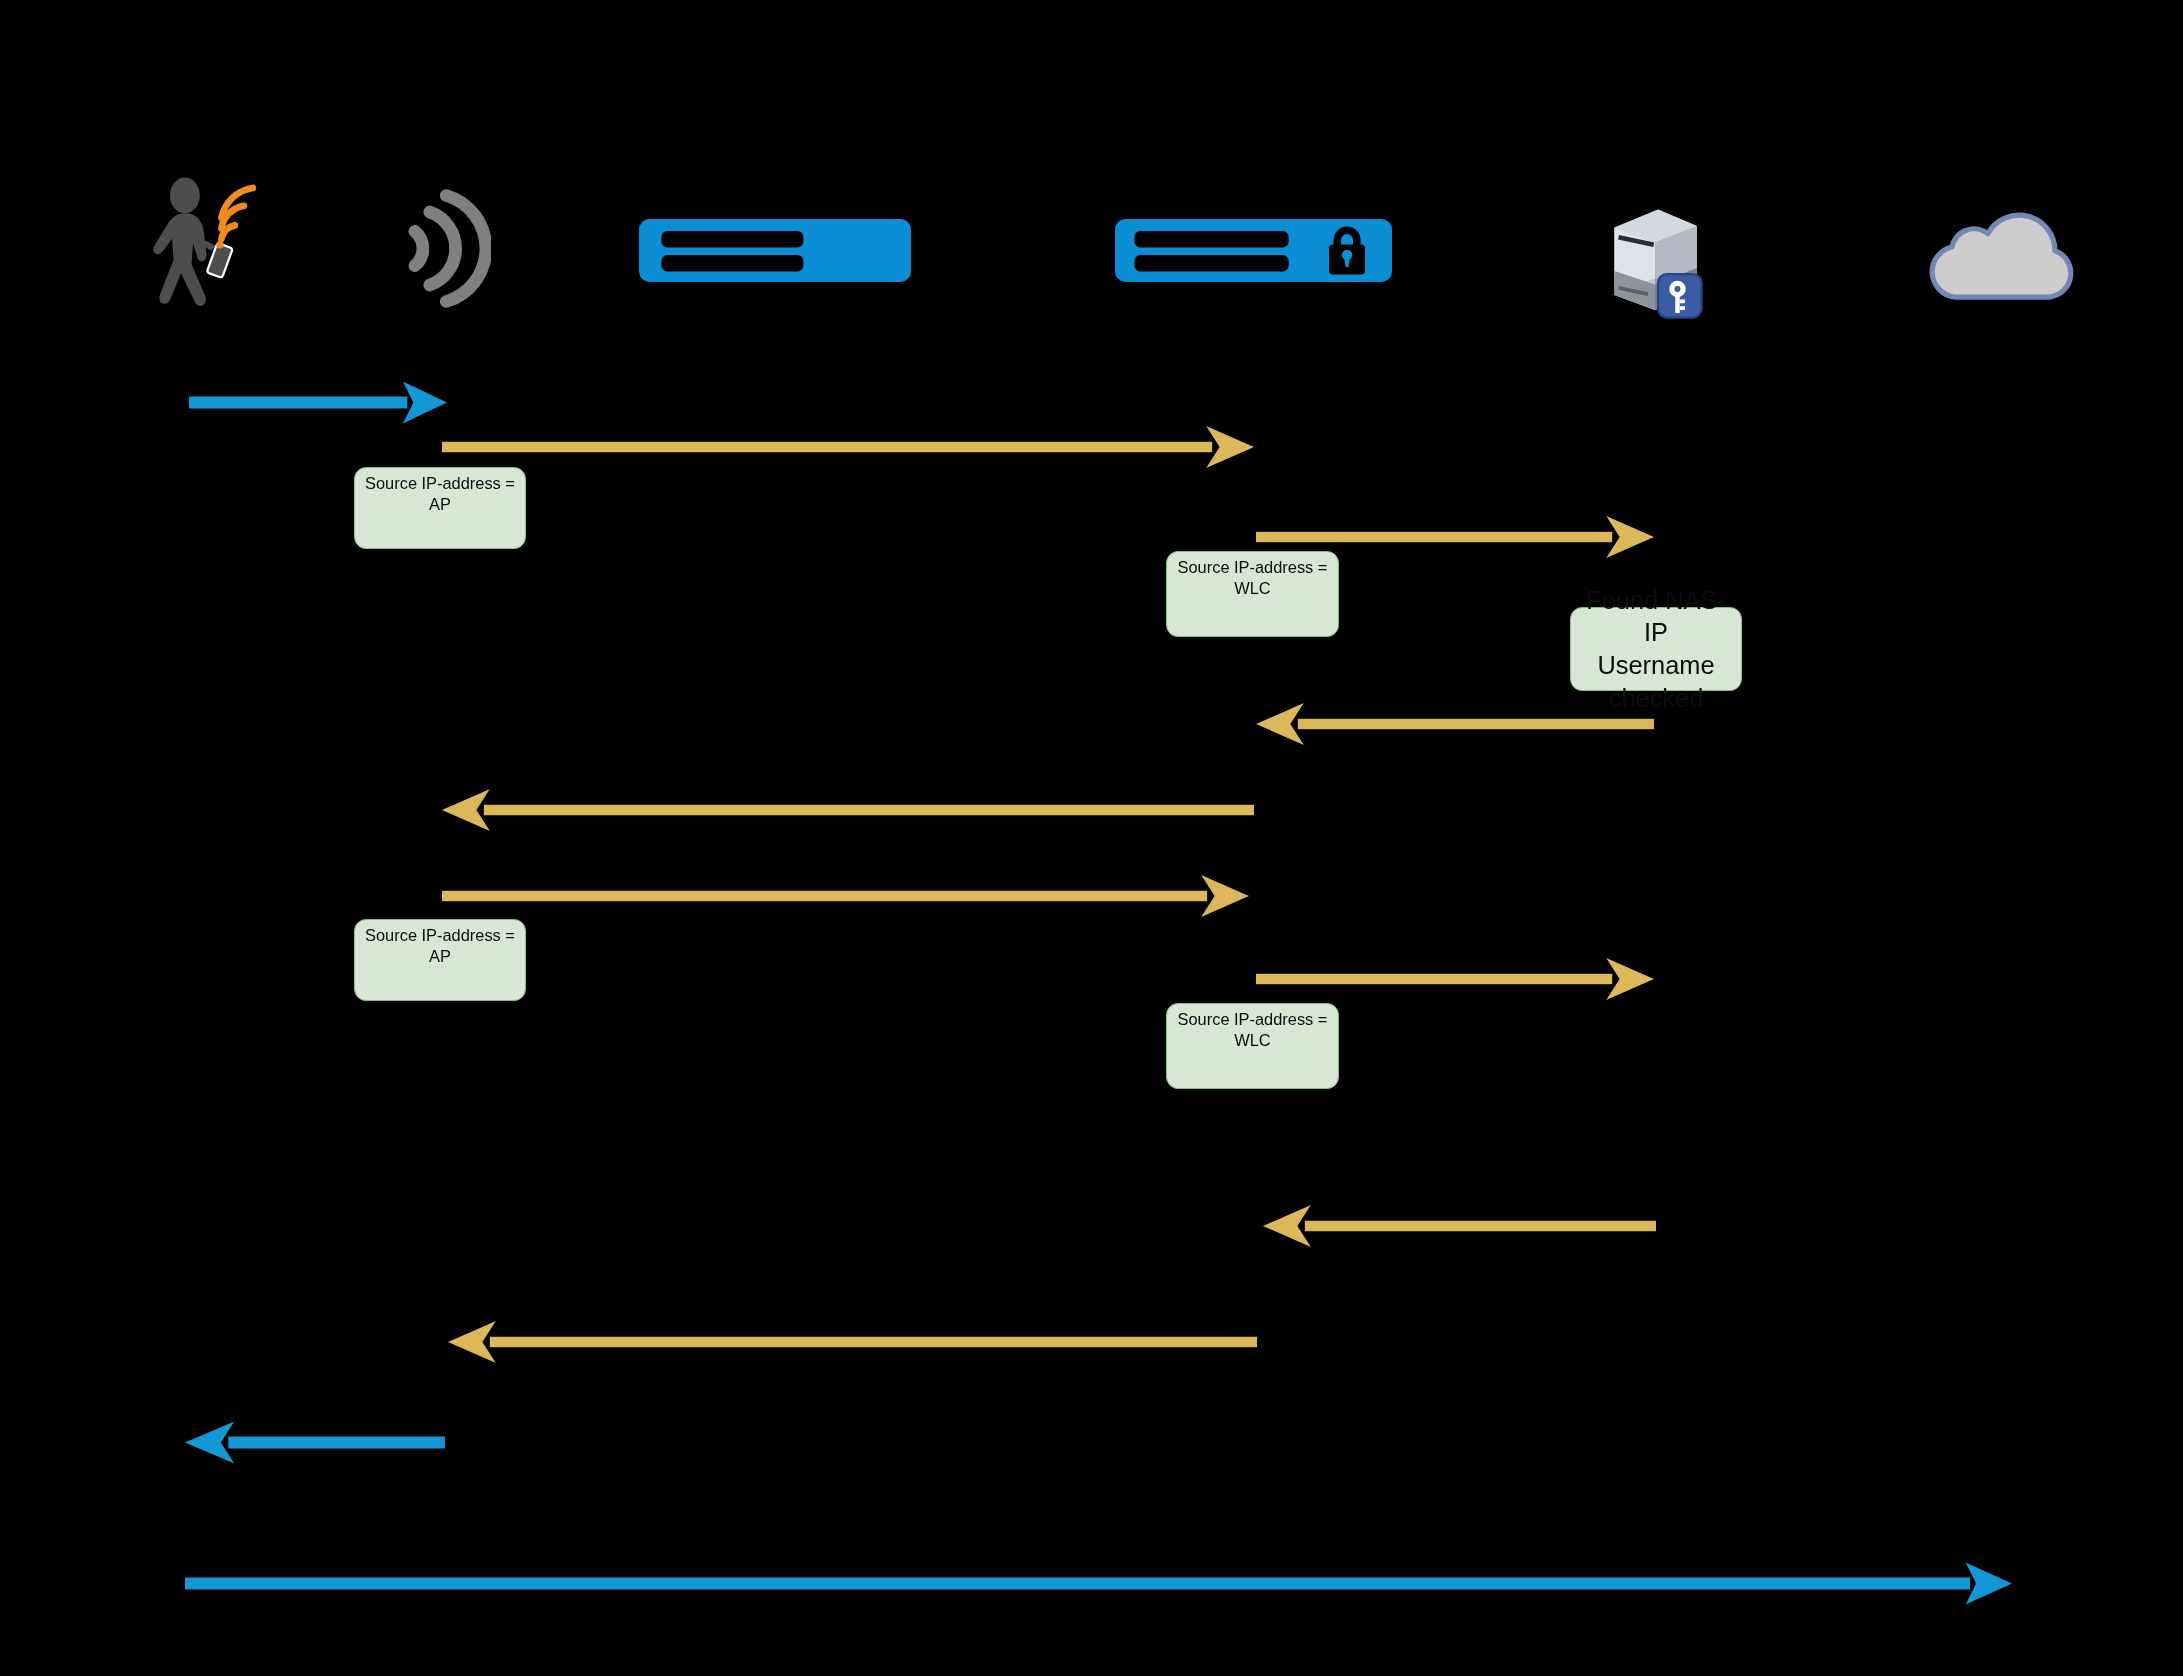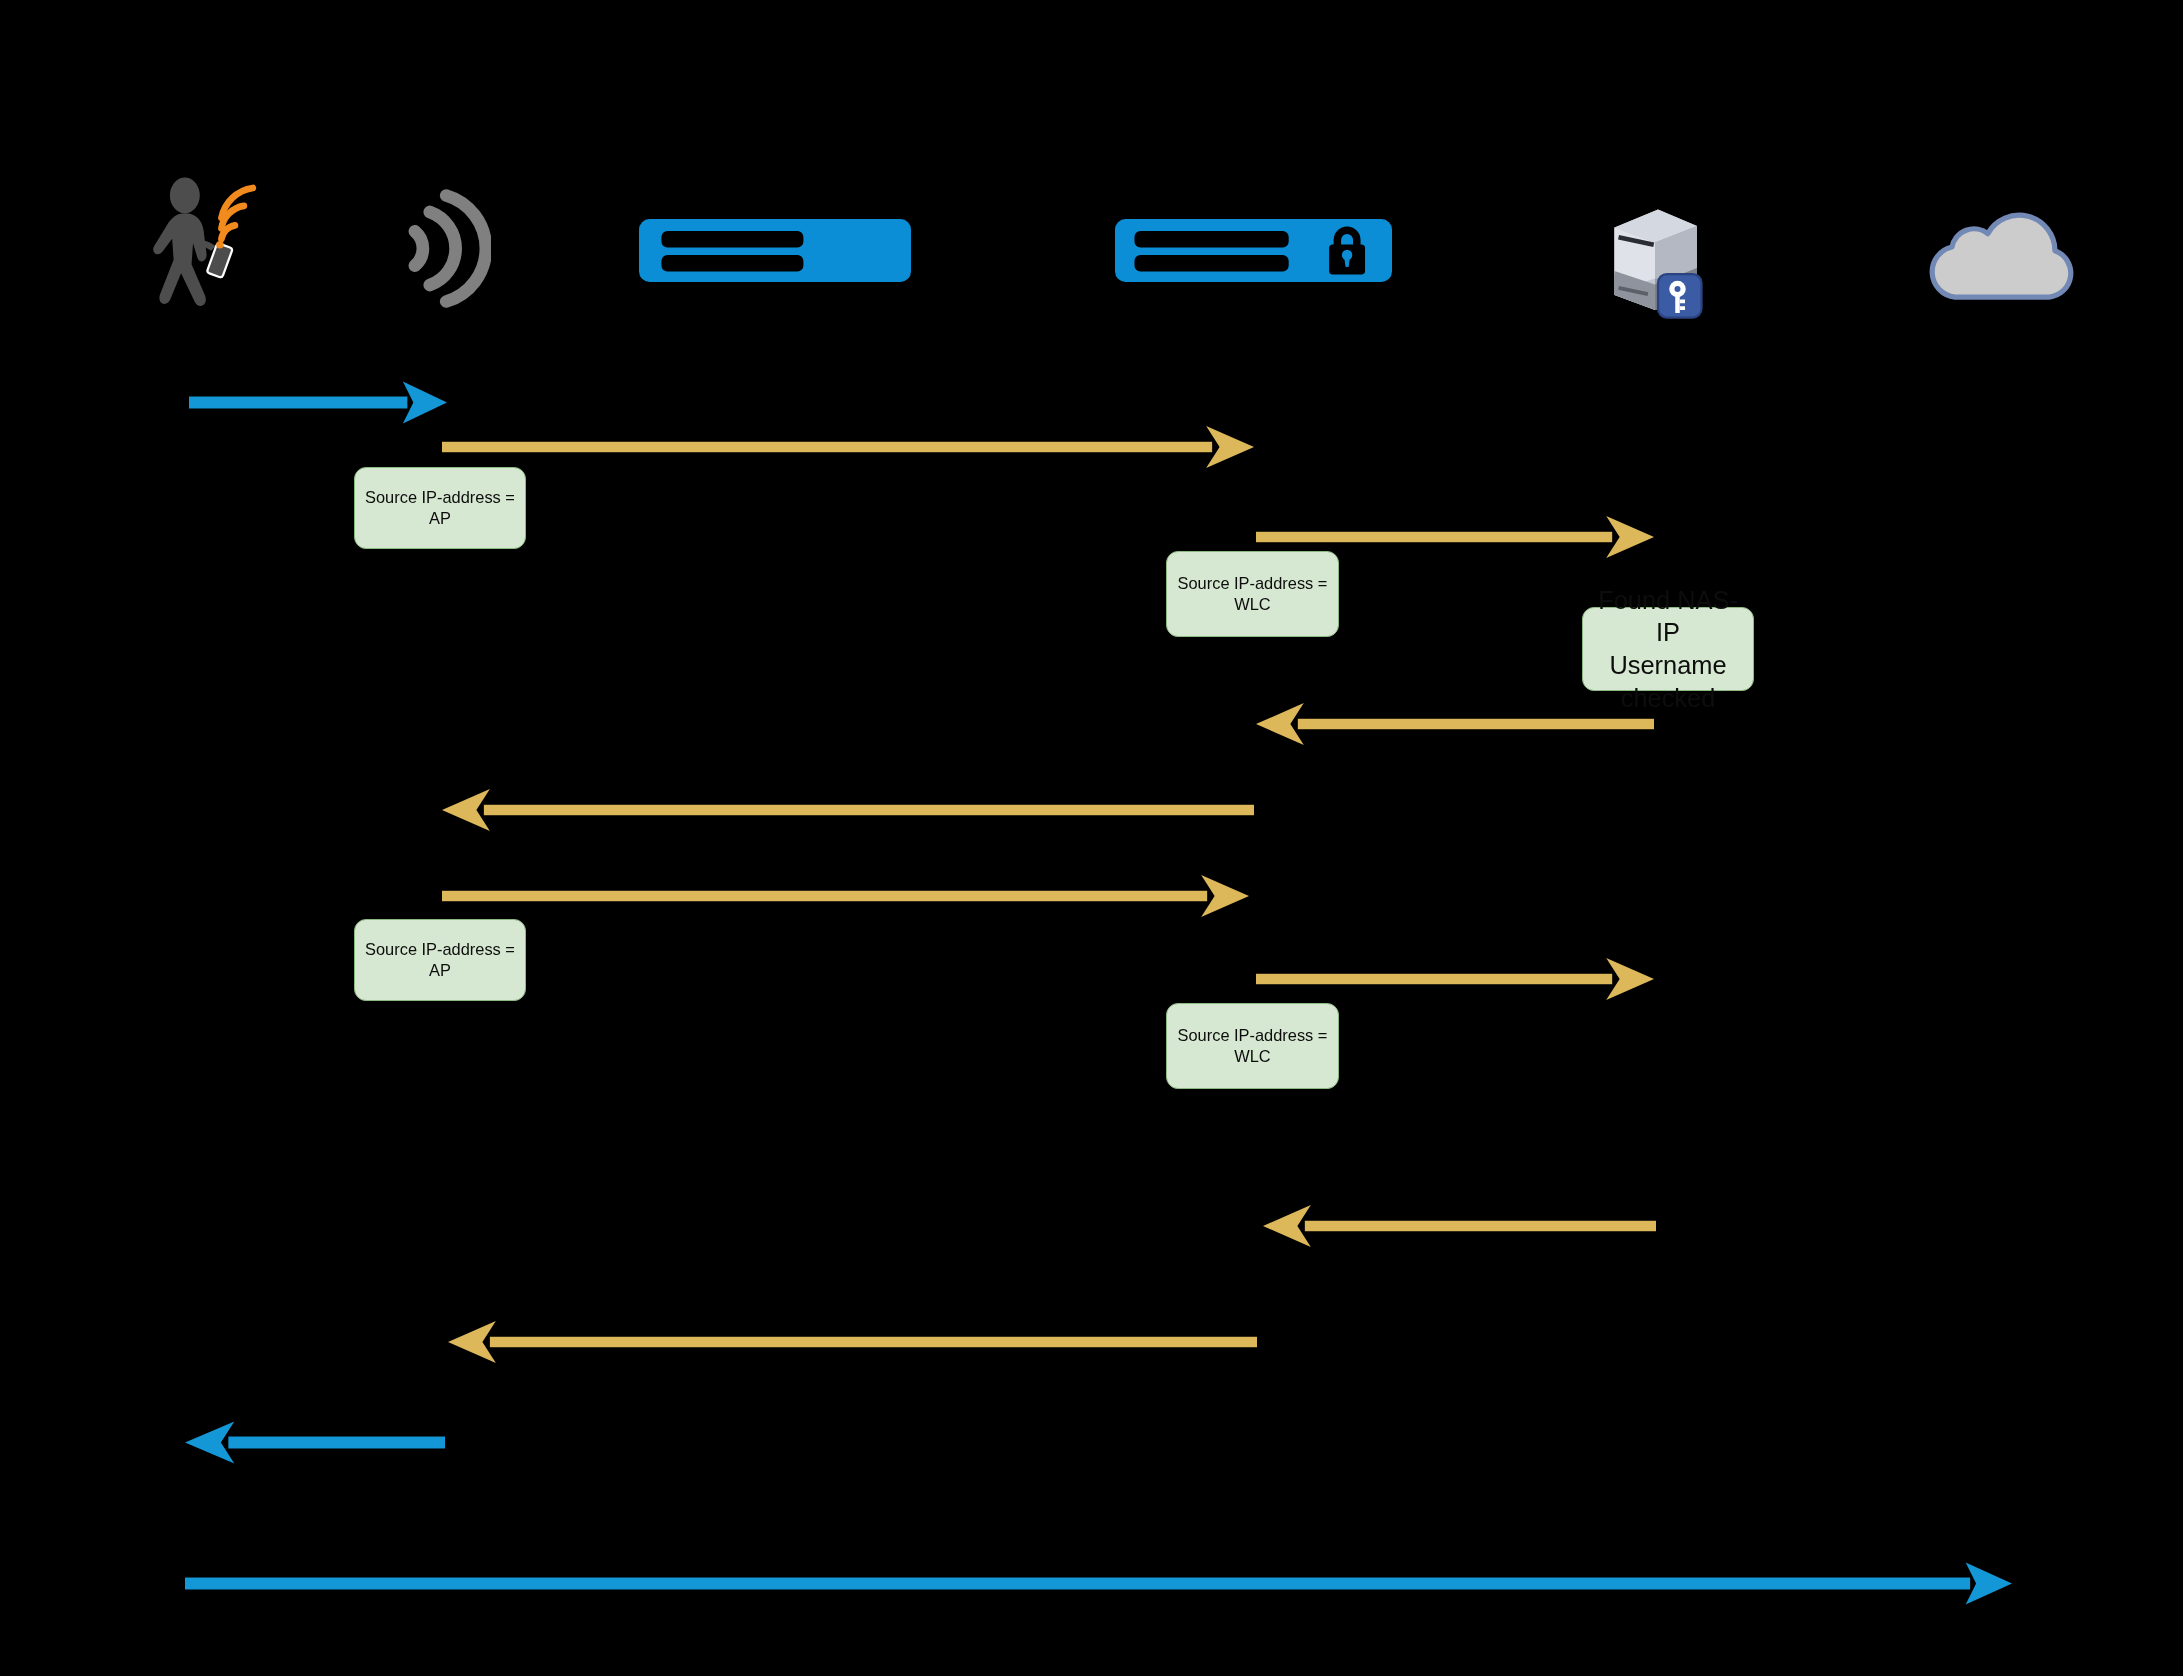--- a/index.html
+++ b/index.html
@@ -39,7 +39,6 @@
     border: 1.5px solid #8cb882;
     border-radius: 12px;
     display: flex;
-    align-items: center;
     justify-content: center;
     text-align: center;
     color: #0d0d0d;

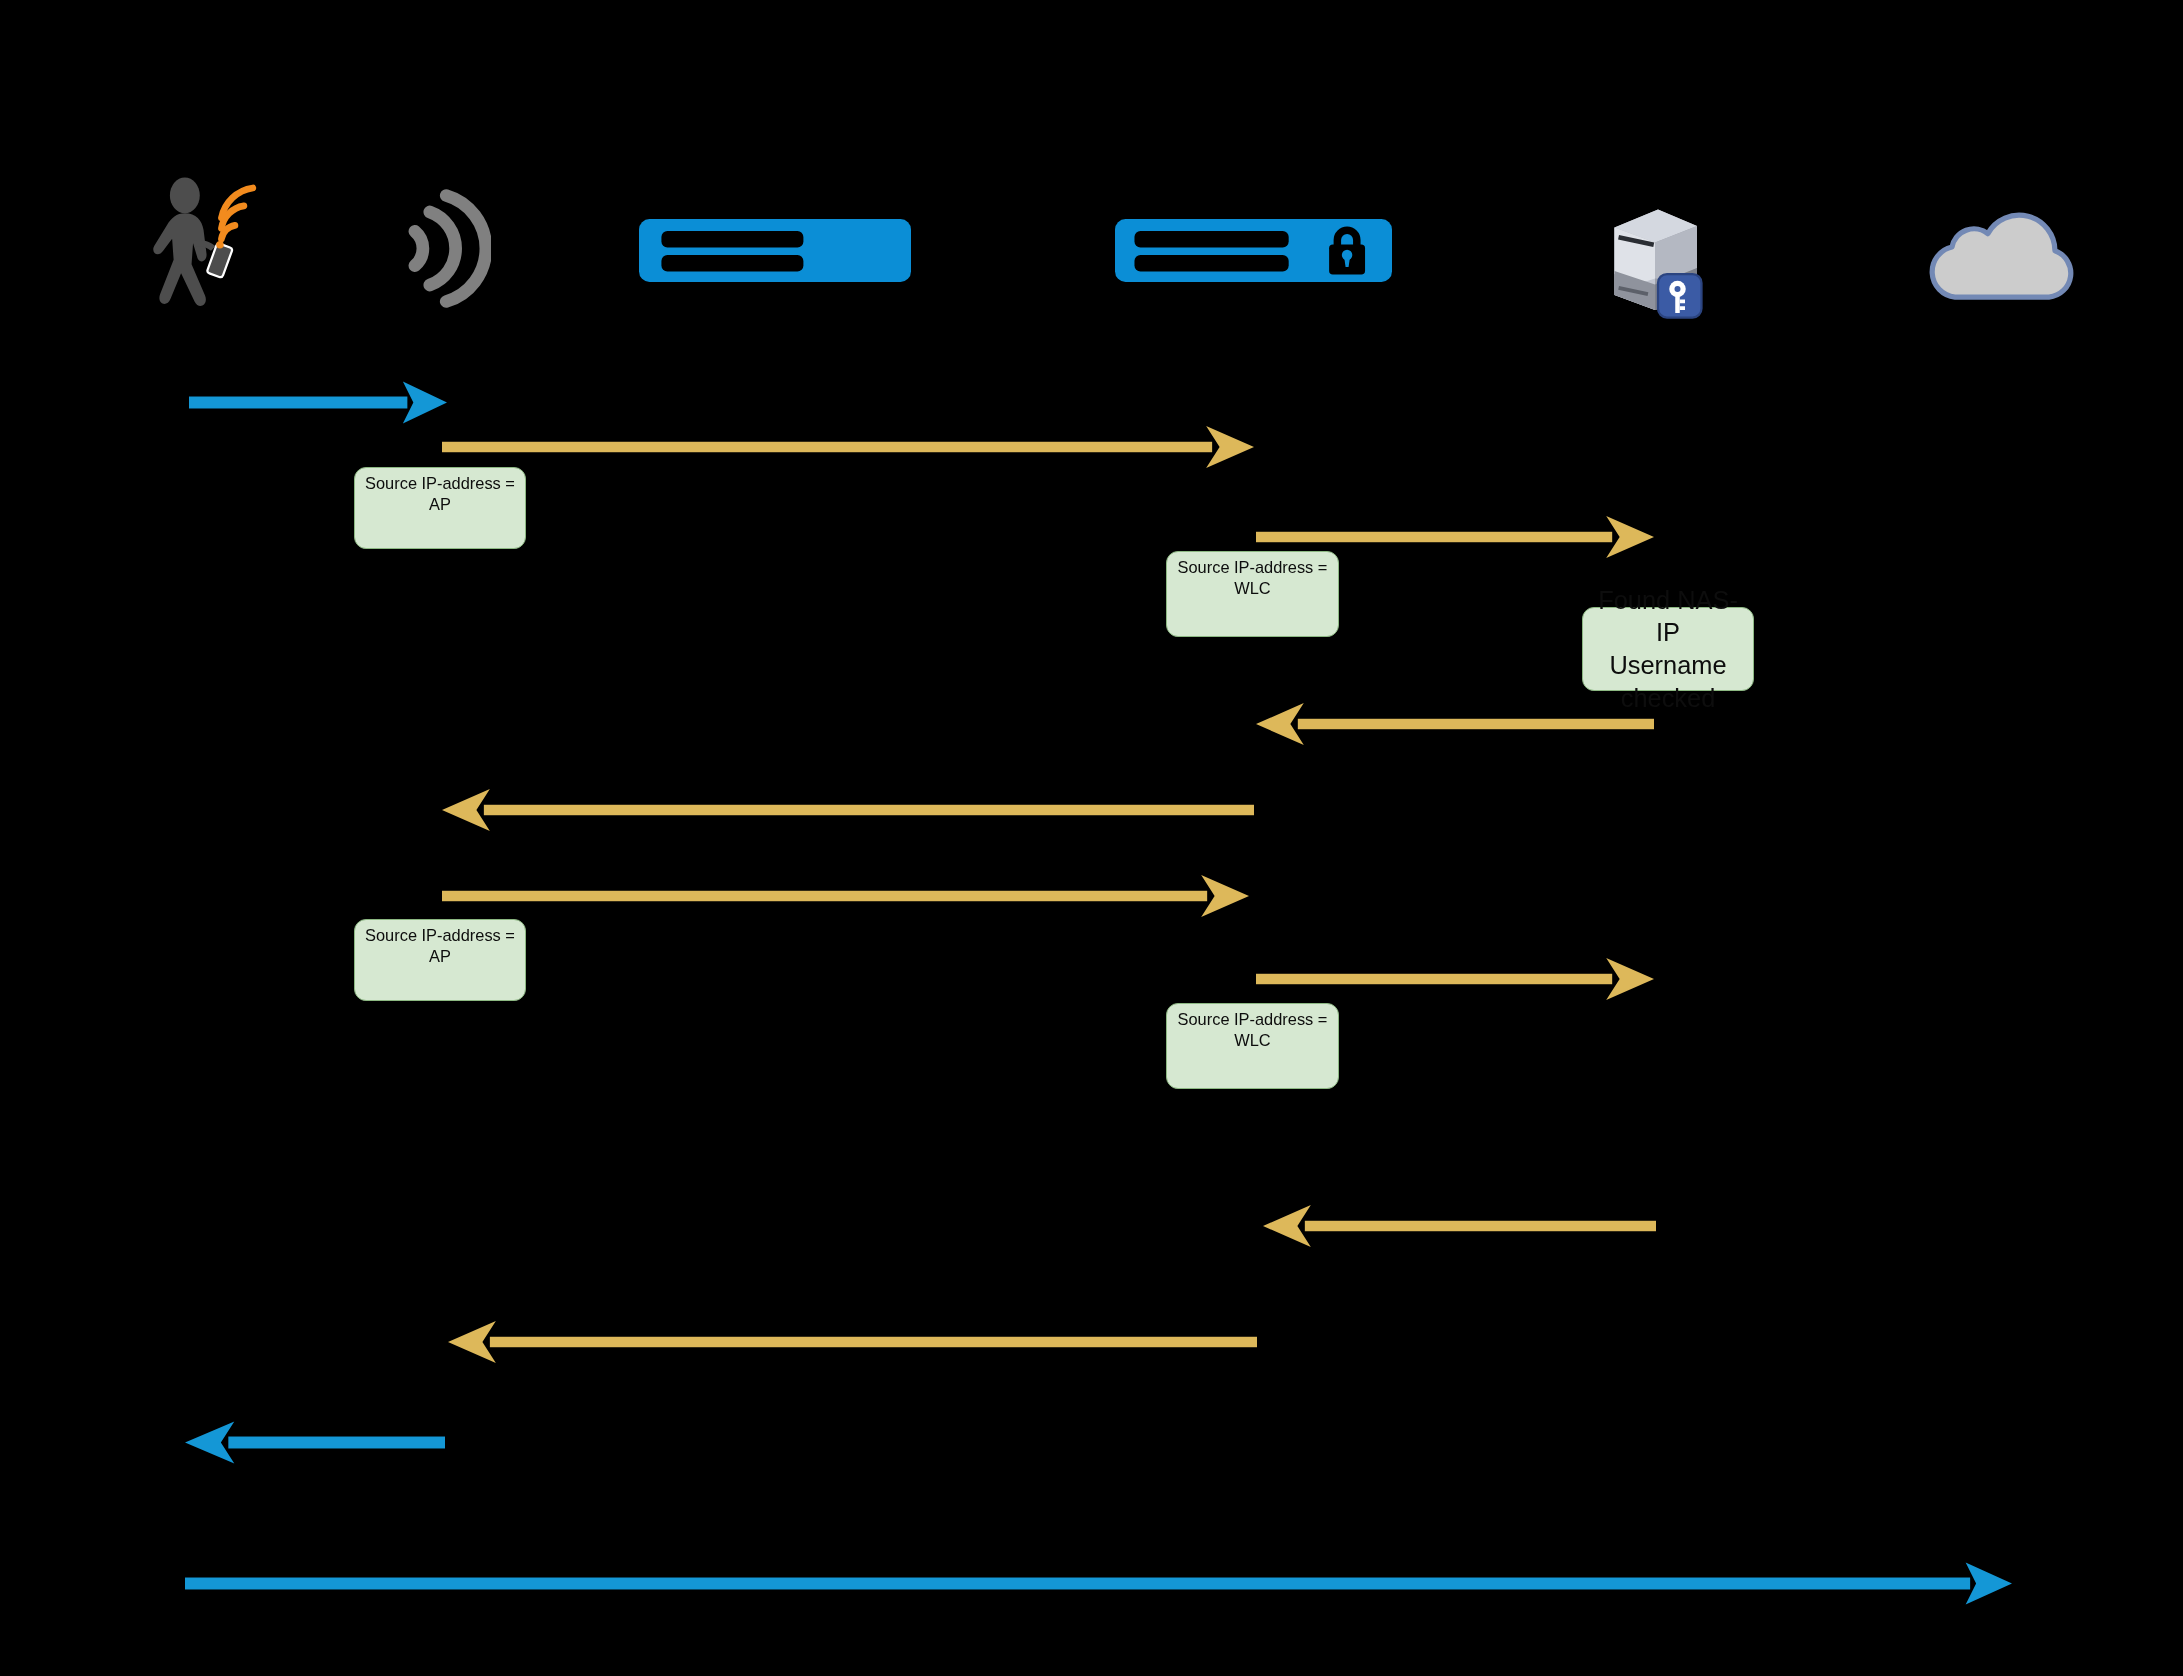--- a/index.html
+++ b/index.html
@@ -190,7 +190,7 @@
     <span>Source IP-address = WLC</span>
   </div>
 
-  <div class="note note-lg" style="left:1570px; top:607px; width:172px; height:84px; flex-direction:column;margin-left:12px;">
+  <div class="note note-lg" style="left:1570px; top:607px; width:172px; height:84px; flex-direction:column;">
     <span>Found NAS-IP</span>
     <span>Username checked</span>
   </div>

